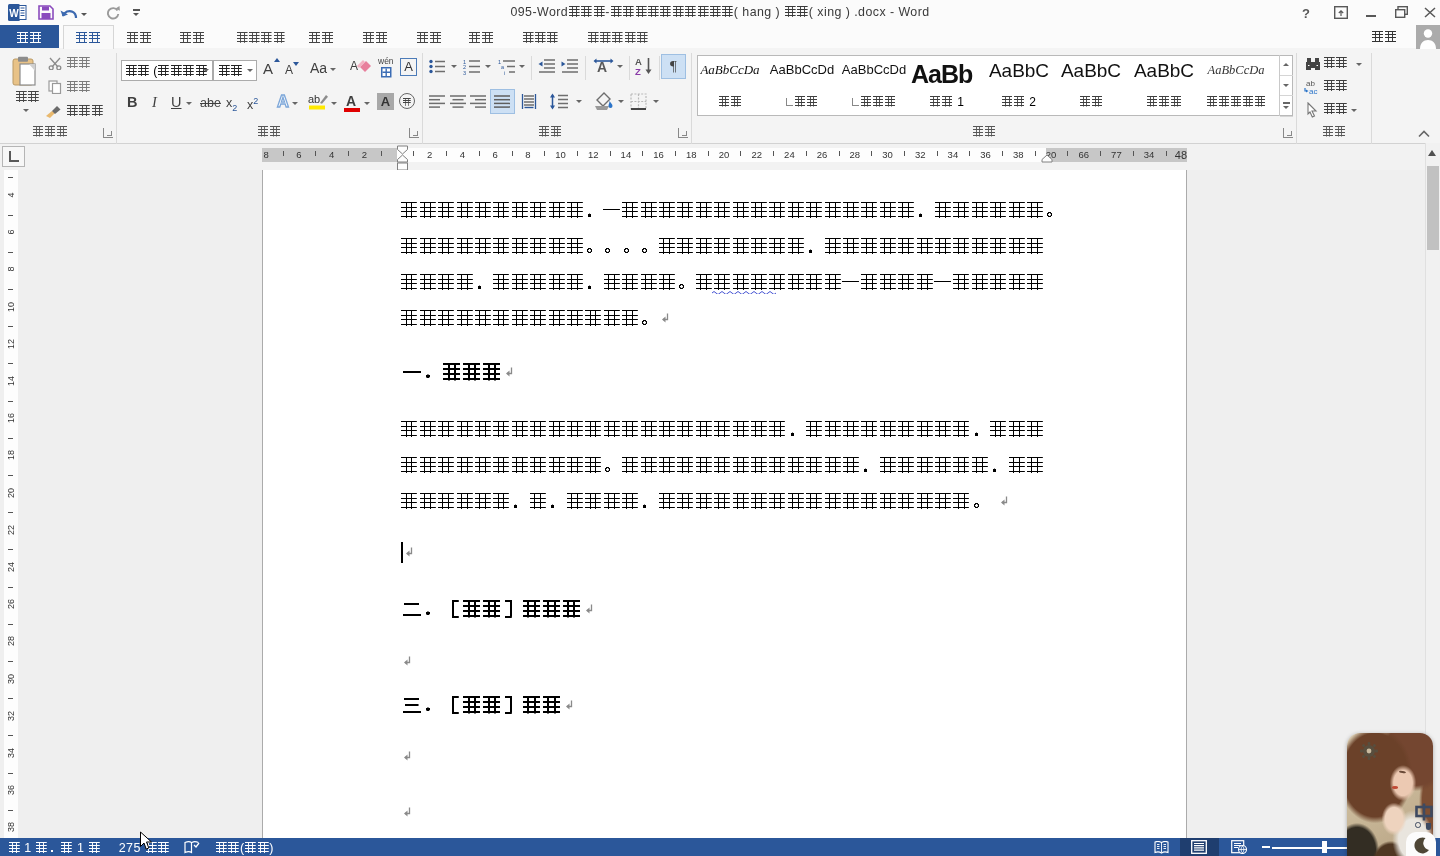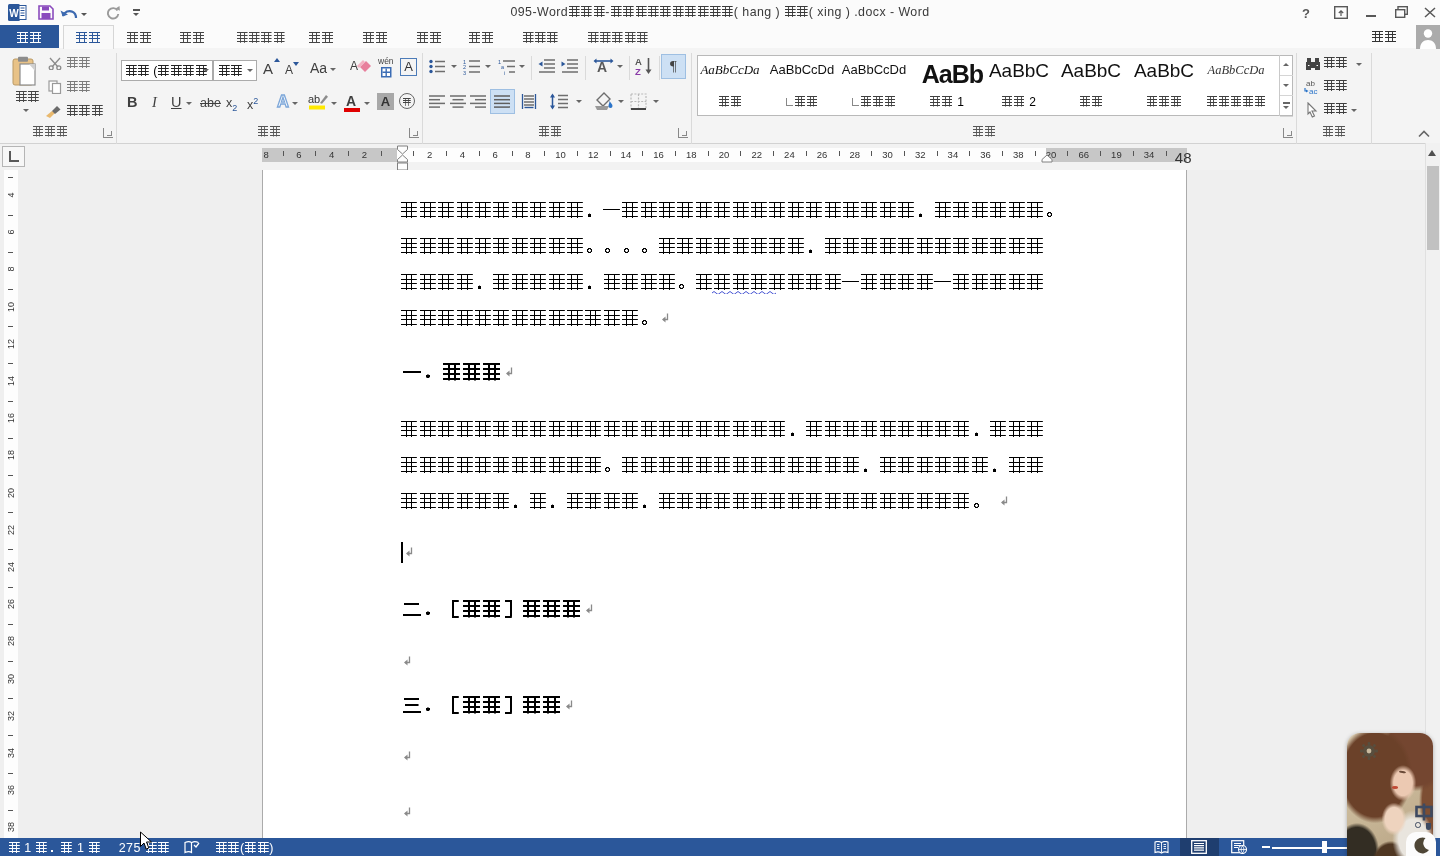--- a/index.html
+++ b/index.html
@@ -258,7 +258,7 @@
 <div class="ab" style="left:760px;top:95px;width:84px;font-size:12px;--c:#3f3f3f;text-align:center;white-space:nowrap;letter-spacing:.5px"><span style="display:inline-block;width:6px;height:7px;border-left:1.2px solid #888;border-bottom:1.2px solid #888;margin-right:1px"></span><i class="z"></i><i class="z"></i></div>
 <div class="ab" style="left:838px;top:60px;width:72px;height:26px;text-align:center;white-space:nowrap;overflow:hidden"><span style="font-size:13px;color:#111">AaBbCcDd</span></div>
 <div class="ab" style="left:832px;top:95px;width:84px;font-size:12px;--c:#3f3f3f;text-align:center;white-space:nowrap;letter-spacing:.5px"><span style="display:inline-block;width:6px;height:7px;border-left:1.2px solid #888;border-bottom:1.2px solid #888;margin-right:1px"></span><i class="z"></i><i class="z"></i><i class="z"></i></div>
-<div class="ab" style="left:911px;top:60px;width:72px;height:26px;text-align:right;white-space:nowrap;overflow:hidden"><span style="font-size:25px;font-weight:bold;color:#111;letter-spacing:-1px">AaBb</span></div>
+<div class="ab" style="left:911px;top:60px;width:72px;height:26px;text-align:left;white-space:nowrap;overflow:hidden"><span style="font-size:25px;font-weight:bold;color:#111;letter-spacing:-1px">AaBb</span></div>
 <div class="ab" style="left:905px;top:95px;width:84px;font-size:12px;--c:#3f3f3f;text-align:center;white-space:nowrap;letter-spacing:.5px"><i class="z"></i><i class="z"></i><b class="lt"> 1</b></div>
 <div class="ab" style="left:983px;top:60px;width:72px;height:26px;text-align:center;white-space:nowrap;overflow:hidden"><span style="font-size:19px;color:#111">AaBbC</span></div>
 <div class="ab" style="left:977px;top:95px;width:84px;font-size:12px;--c:#3f3f3f;text-align:center;white-space:nowrap;letter-spacing:.5px"><i class="z"></i><i class="z"></i><b class="lt"> 2</b></div>

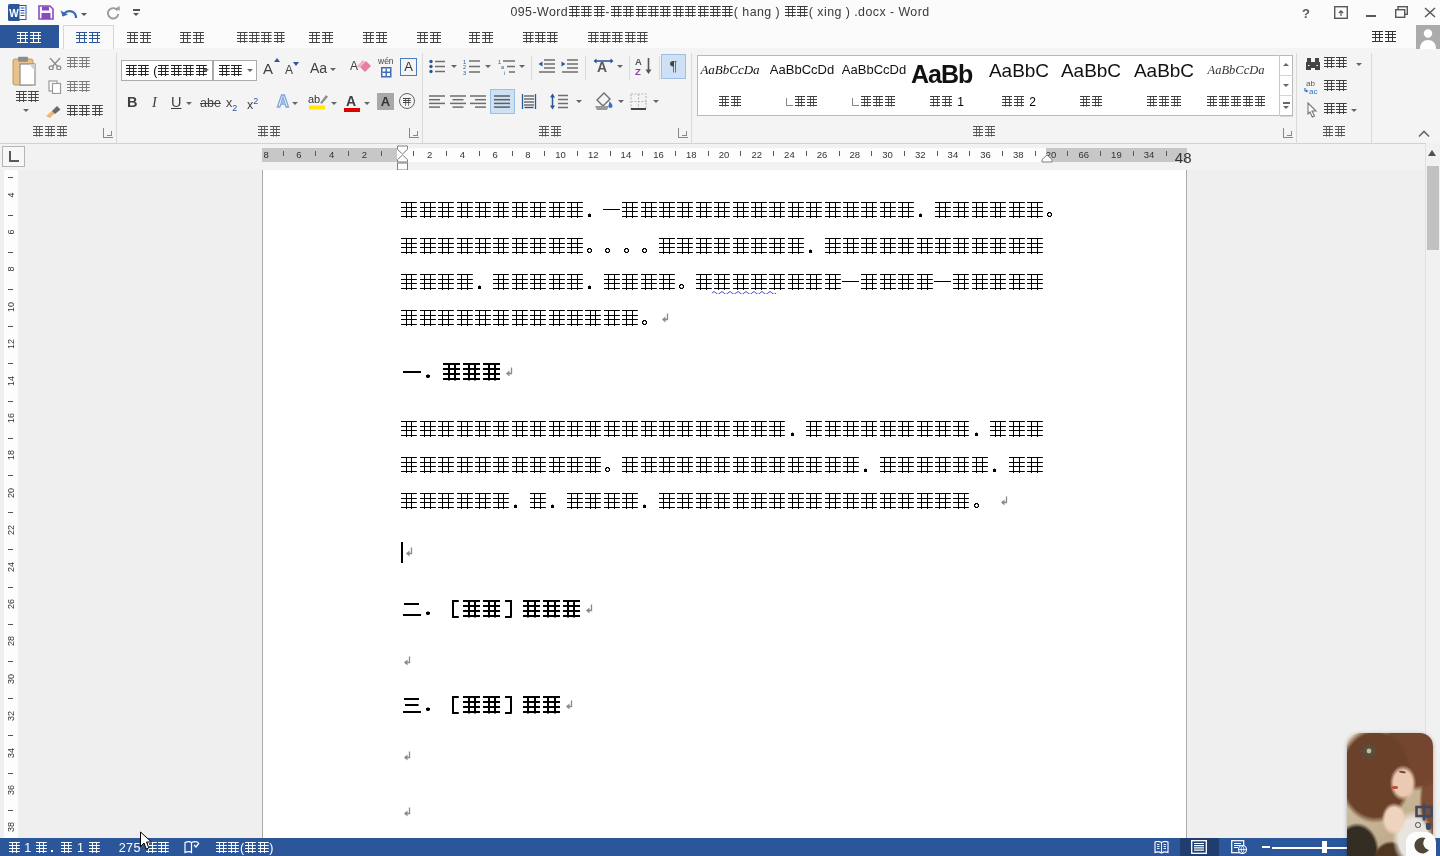--- a/index.html
+++ b/index.html
@@ -333,7 +333,7 @@
 <div class="ab" style="left:1011.3px;top:149px;width:14px;text-align:center;font-size:9.5px;color:#333">38</div>
 <div class="ab" style="left:1044.0px;top:149px;width:14px;text-align:center;font-size:9.5px;color:#333">20</div>
 <div class="ab" style="left:1076.7px;top:149px;width:14px;text-align:center;font-size:9.5px;color:#333">66</div>
-<div class="ab" style="left:1109.4px;top:149px;width:14px;text-align:center;font-size:9.5px;color:#333">19</div>
+<div class="ab" style="left:1109.4px;top:149px;width:14px;text-align:center;font-size:9.5px;color:#333">77</div>
 <div class="ab" style="left:1142.1px;top:149px;width:14px;text-align:center;font-size:9.5px;color:#333">34</div>
 <div class="ab" style="left:1174.8px;top:149px;width:14px;font-size:15px;color:#333">48</div>
 <div class="ab" style="left:380.6px;top:151px;width:1px;height:5px;background:#555"></div>

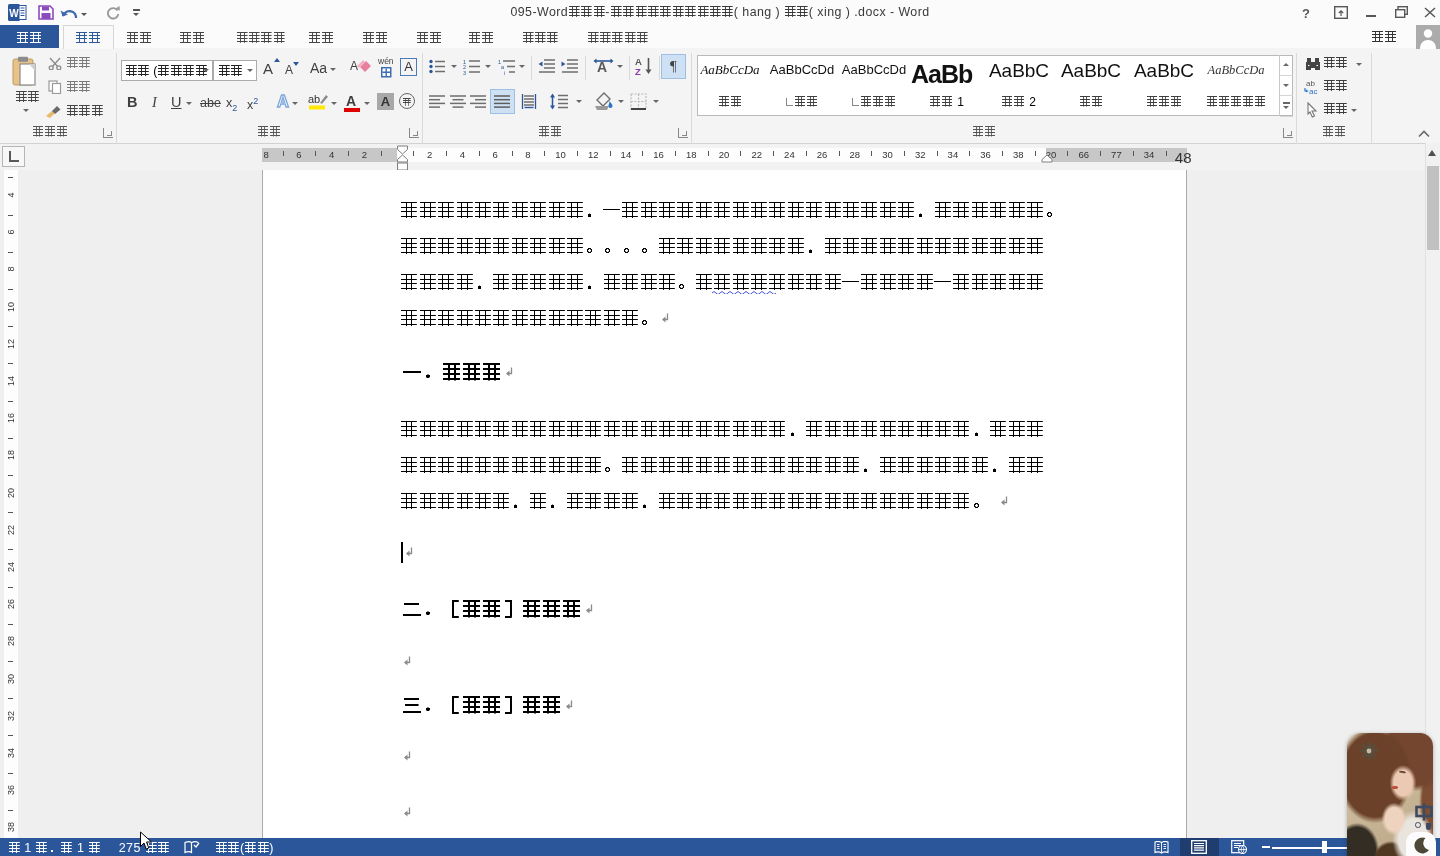--- a/index.html
+++ b/index.html
@@ -335,7 +335,7 @@
 <div class="ab" style="left:1076.7px;top:149px;width:14px;text-align:center;font-size:9.5px;color:#333">66</div>
 <div class="ab" style="left:1109.4px;top:149px;width:14px;text-align:center;font-size:9.5px;color:#333">77</div>
 <div class="ab" style="left:1142.1px;top:149px;width:14px;text-align:center;font-size:9.5px;color:#333">34</div>
-<div class="ab" style="left:1174.8px;top:149px;width:14px;font-size:15px;color:#333">48</div>
+<div class="ab" style="left:1174.8px;top:149px;width:14px;font-size:11px;color:#333">48</div>
 <div class="ab" style="left:380.6px;top:151px;width:1px;height:5px;background:#555"></div>
 <div class="ab" style="left:347.9px;top:151px;width:1px;height:5px;background:#555"></div>
 <div class="ab" style="left:315.2px;top:151px;width:1px;height:5px;background:#555"></div>

